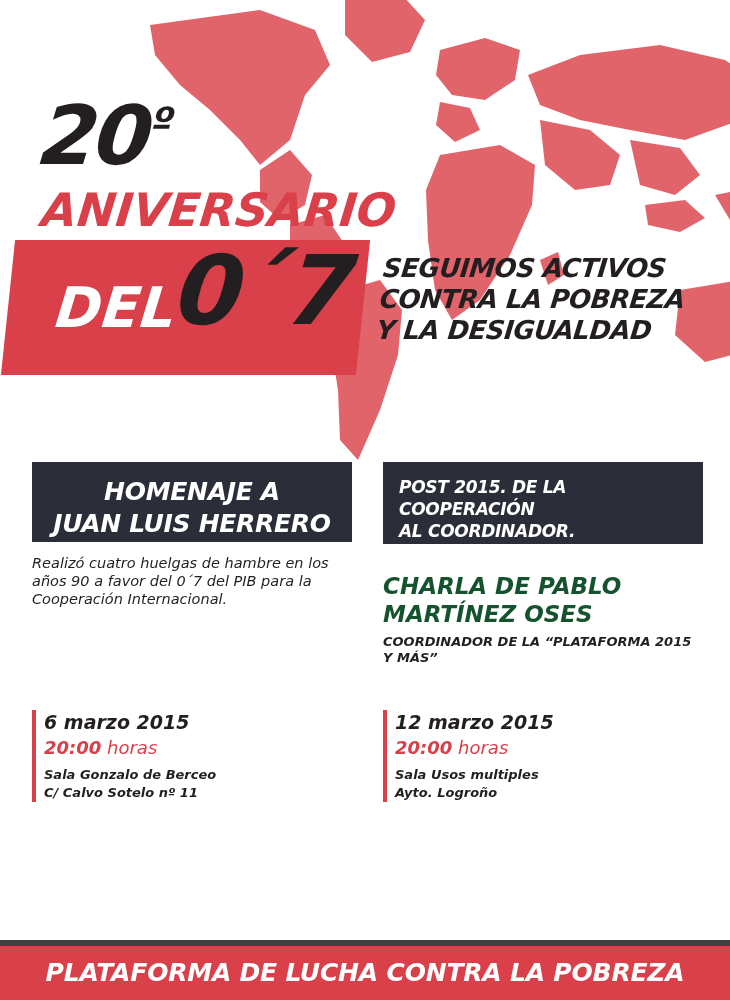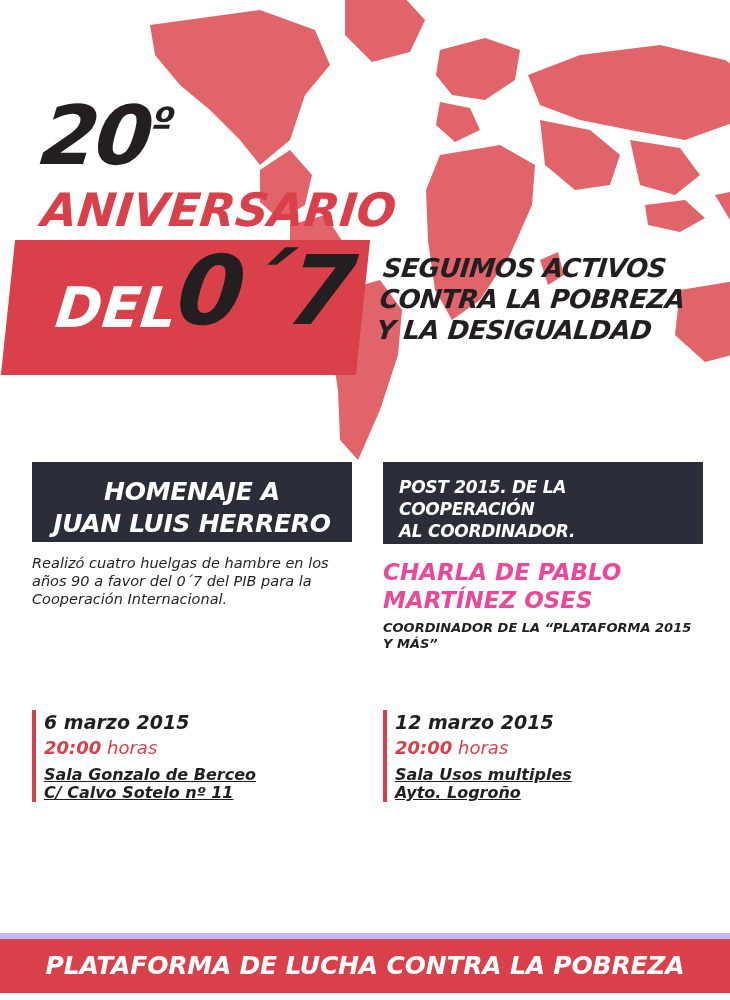--- a/index.html
+++ b/index.html
@@ -171,13 +171,13 @@
   }
 
   .speaker {
-    margin-top: 14px;
+    margin-top: 28px;
     font-family: "DejaVu Sans", sans-serif;
     font-weight: bold;
     font-style: italic;
     font-size: 23px;
     line-height: 28px;
-    color: #ec4899;
+    color: #14532d;
   }
   .speaker-role {
     margin-top: 6px;

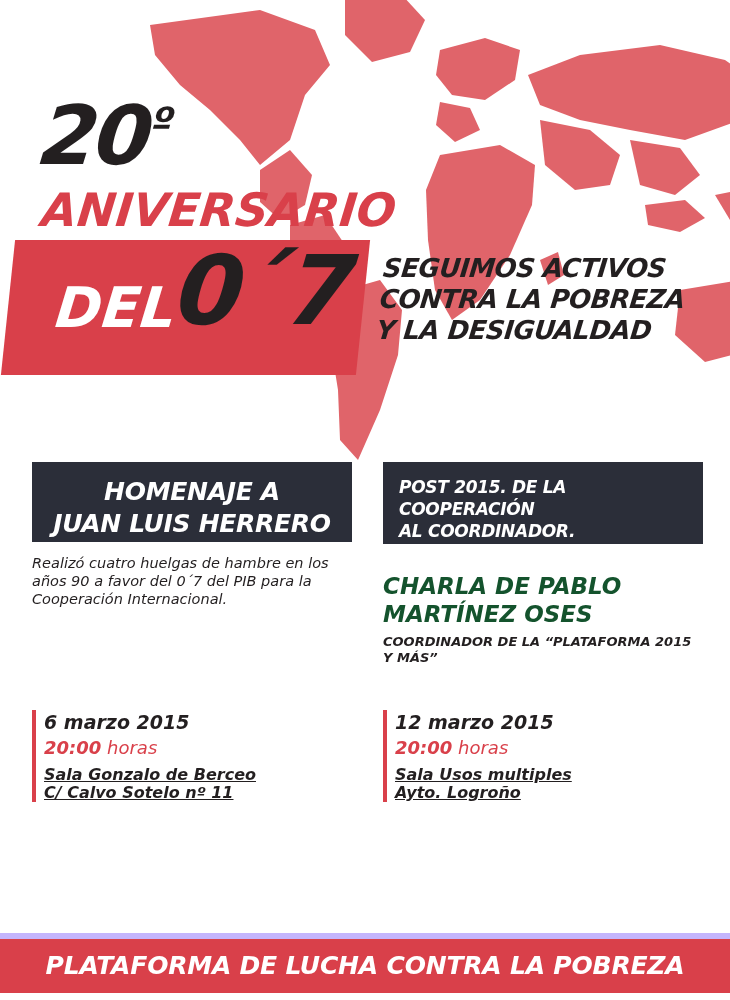--- a/index.html
+++ b/index.html
@@ -219,10 +219,9 @@
     font-family: "DejaVu Sans", sans-serif;
     font-weight: bold;
     font-style: italic;
-    font-size: 16px;
+    font-size: 13px;
     line-height: 18px;
     color: #231f20;
-    text-decoration: underline;
   }
 
   

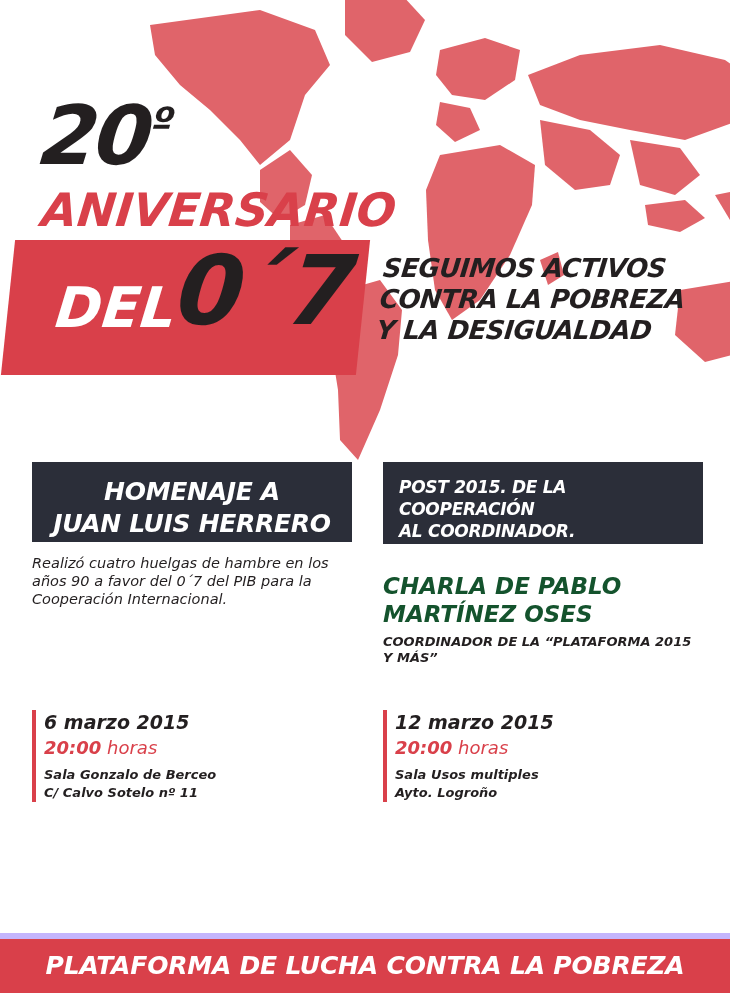--- a/index.html
+++ b/index.html
@@ -228,11 +228,11 @@
   .footer {
     position: absolute;
     left: 0;
-    bottom: 7px;
+    bottom: 0;
     width: 730px;
     height: 60px;
     background: #d9404a;
-    border-top: 6px solid #c4b5fd;
+    border-top: 6px solid #404040;
     box-sizing: border-box;
     display: flex;
     align-items: center;

